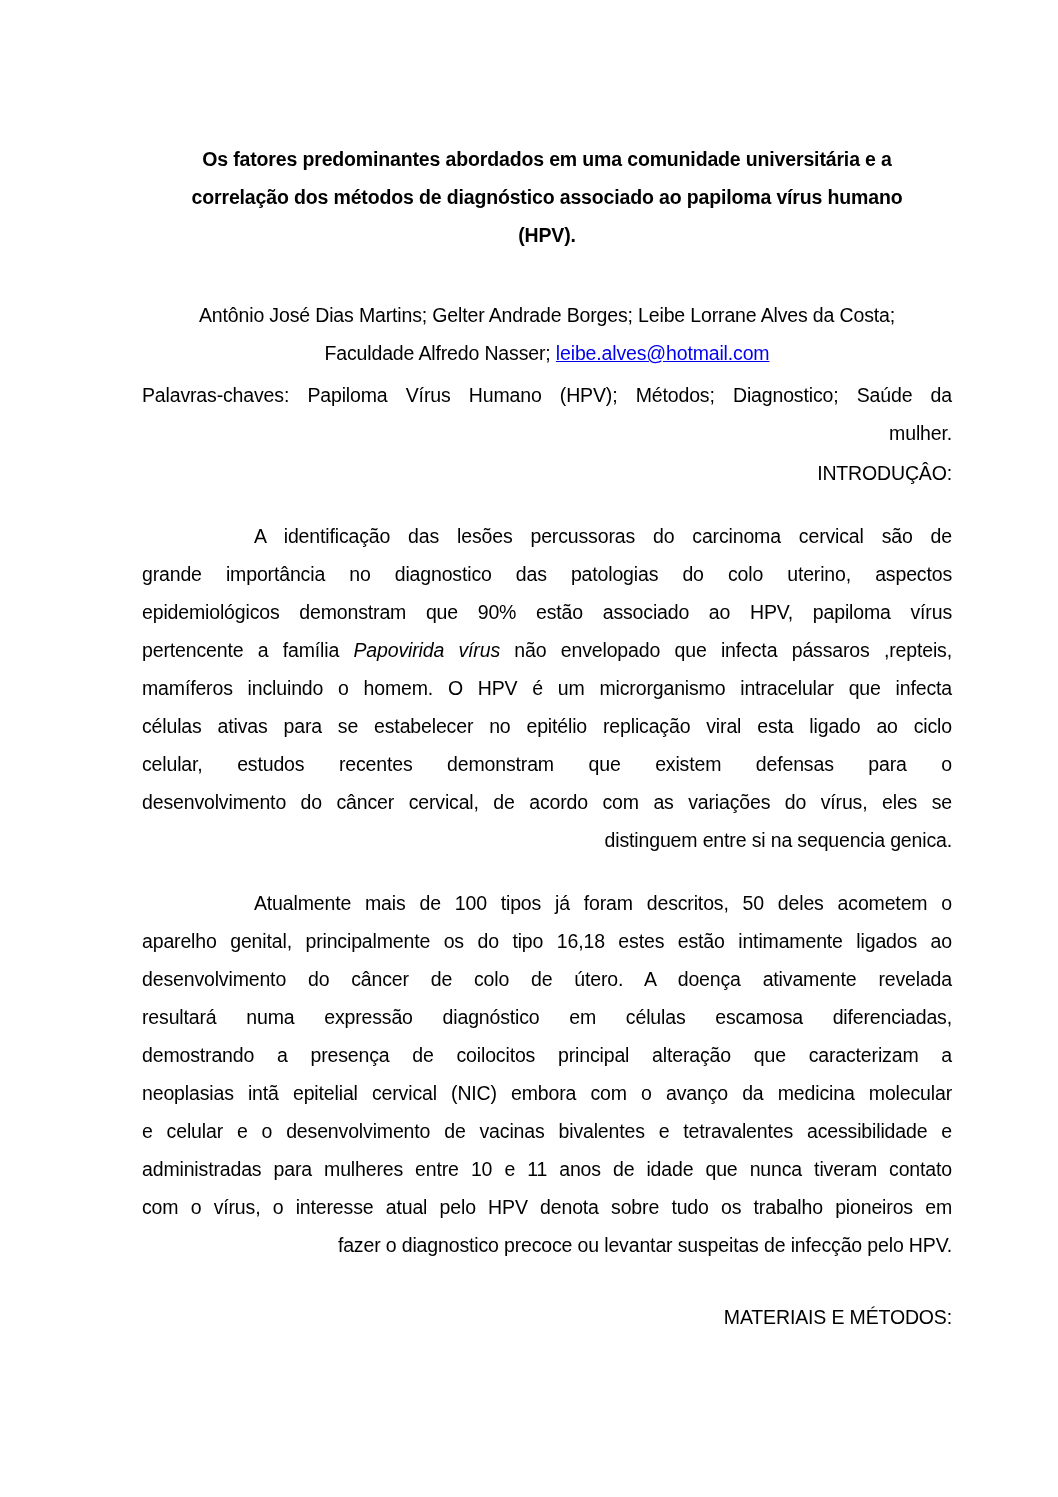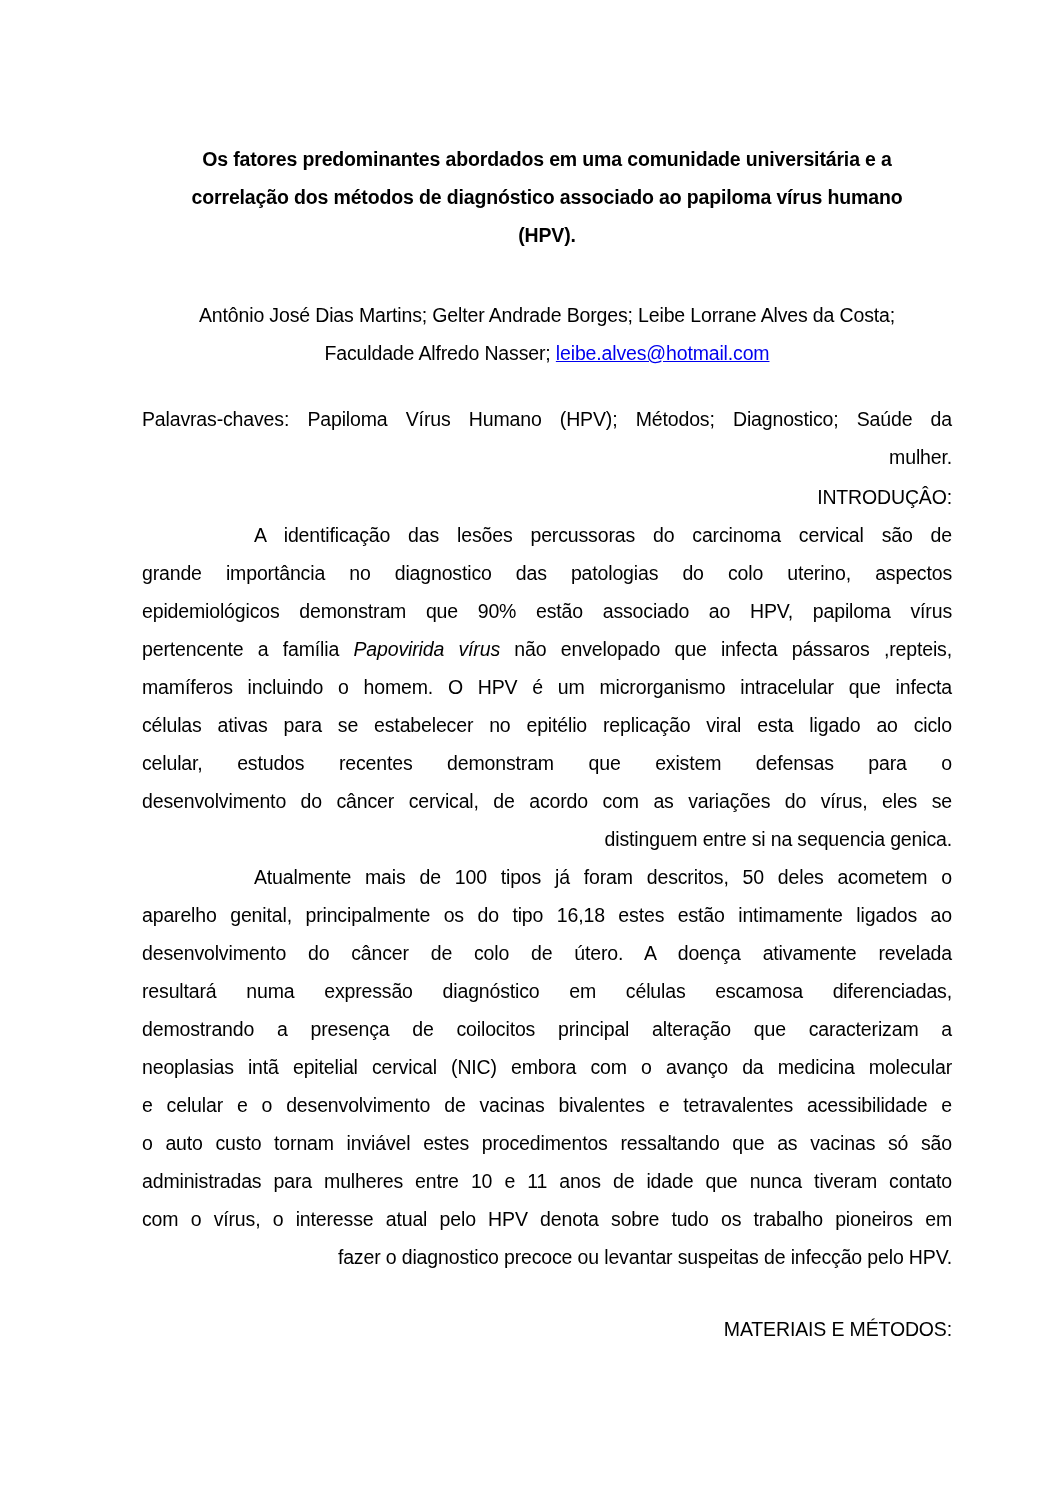--- a/index.html
+++ b/index.html
@@ -43,7 +43,7 @@
     padding-left: 112px;
   }
   .authors-block { margin-top: 42px; }
-  .keywords-block { margin-top: 28px; }
+  .keywords-block { margin-top: 4px; }
   .intro-heading-block { margin-top: 2px; }
   .methods-heading-block { margin-top: 34px; }
   a.email {

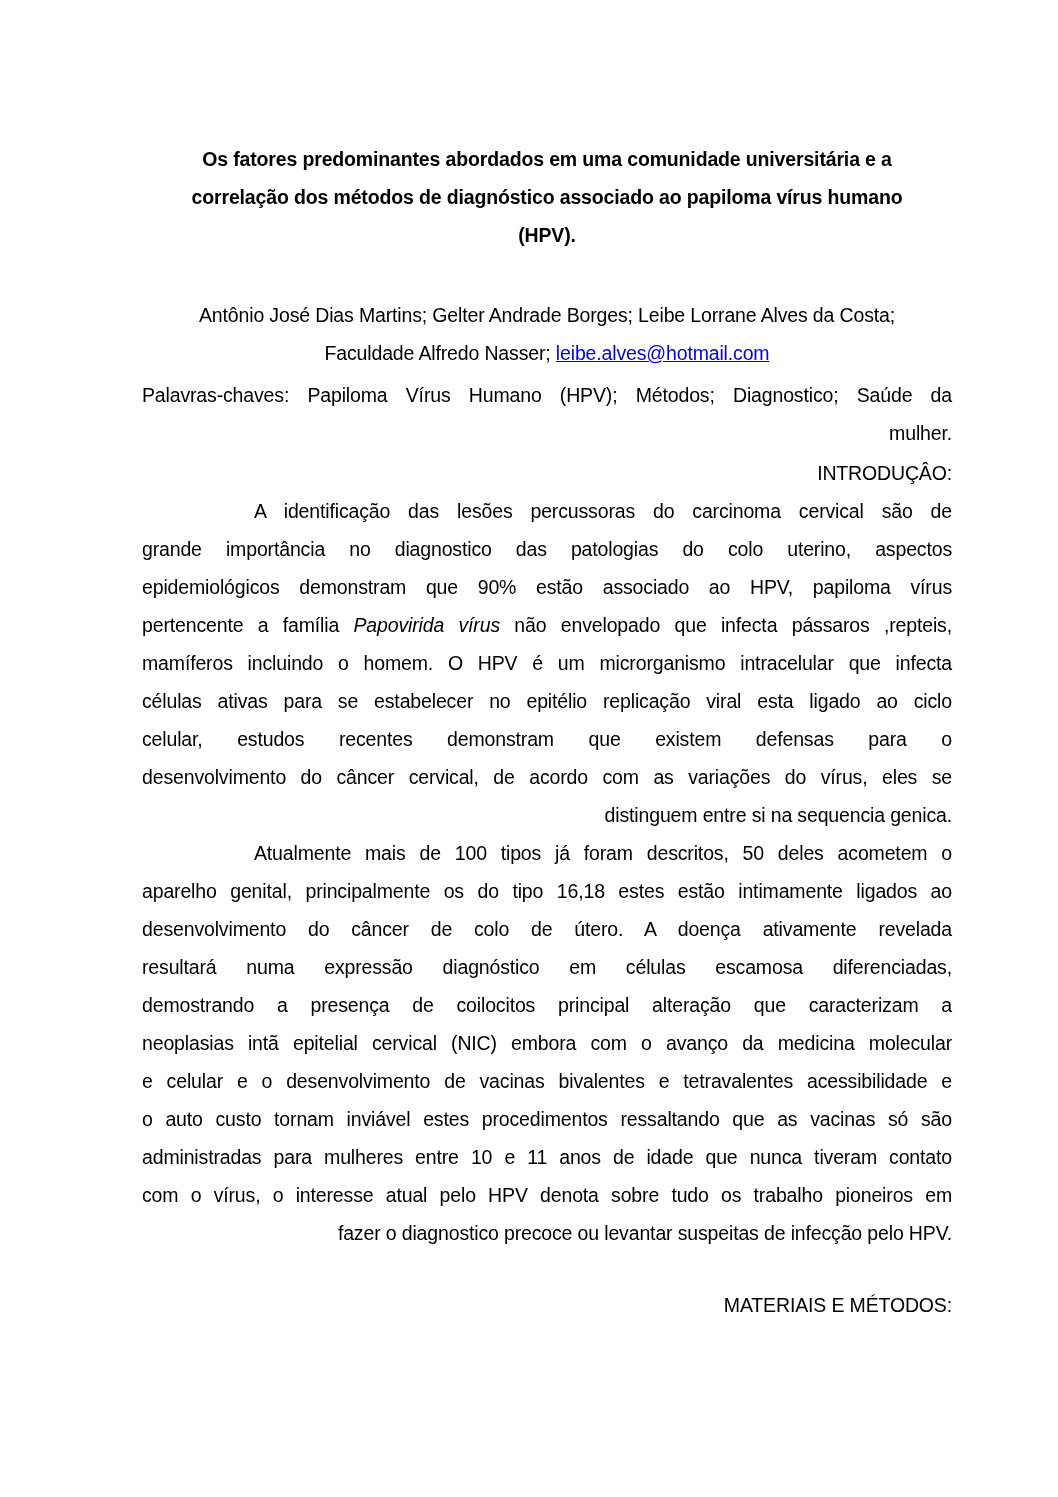--- a/index.html
+++ b/index.html
@@ -41,6 +41,7 @@
   }
   .indent {
     padding-left: 112px;
+    margin-top: 25px;
   }
   .authors-block { margin-top: 42px; }
   .keywords-block { margin-top: 4px; }

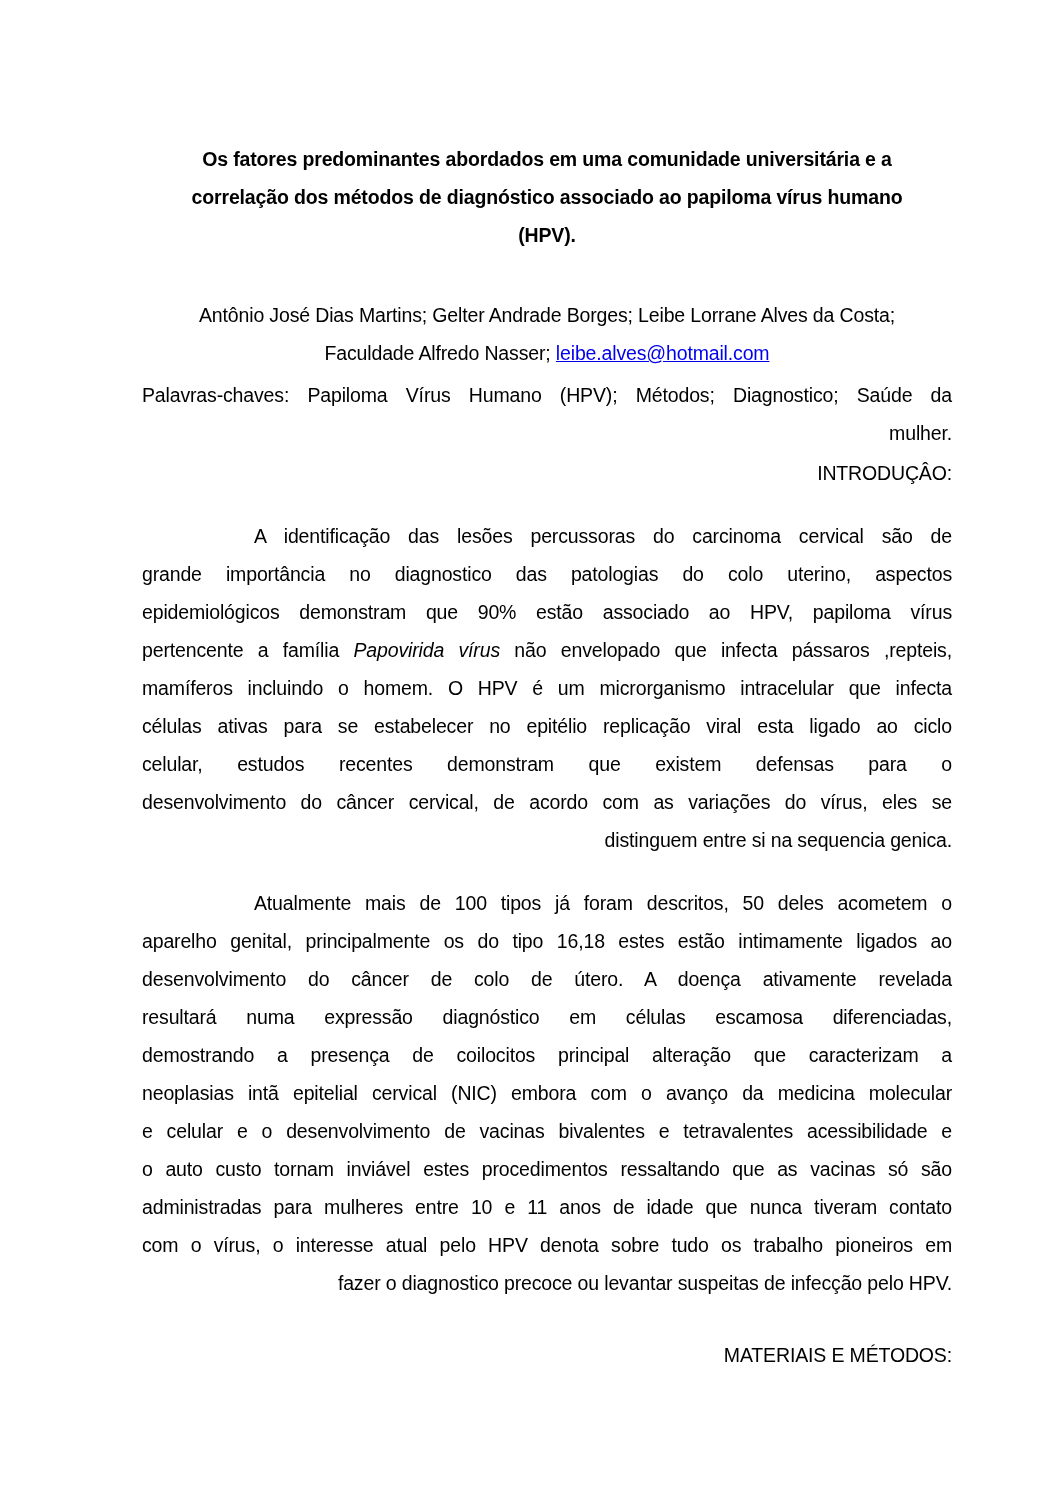--- a/index.html
+++ b/index.html
@@ -107,7 +107,6 @@
       <div class="line just">demostrando a presença de coilocitos principal alteração que caracterizam a</div>
       <div class="line just">neoplasias  intã epitelial cervical (NIC)  embora com o avanço da medicina molecular</div>
       <div class="line just">e celular e o desenvolvimento de vacinas bivalentes e tetravalentes acessibilidade e</div>
-      <div class="line just">o auto custo tornam inviável estes procedimentos ressaltando que as vacinas só são</div>
       <div class="line just">administradas para mulheres entre 10 e 11 anos de idade que nunca tiveram contato</div>
       <div class="line just">com o vírus, o interesse atual pelo HPV denota sobre tudo os trabalho pioneiros em</div>
       <div class="line last">fazer o diagnostico precoce ou levantar suspeitas de infecção pelo HPV.</div>

